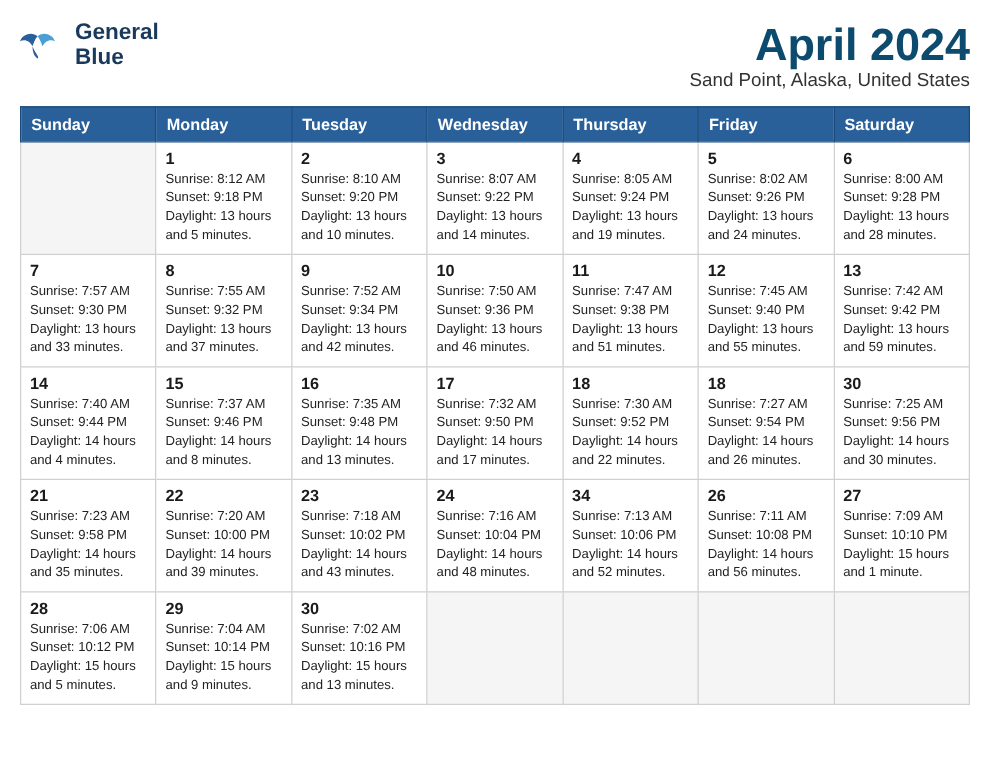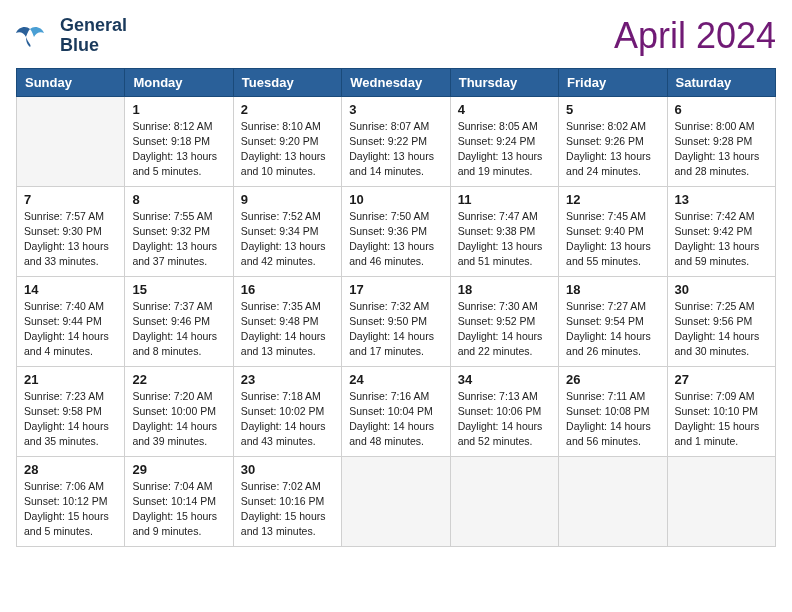--- a/index.html
+++ b/index.html
@@ -36,8 +36,8 @@
     }
     .month-title {
       font-size: 36px;
-      font-weight: normal;
-      color: #701a75;
+      font-weight: bold;
+      color: #0c4a6e;
       line-height: 1.1;
     }
     .subtitle {

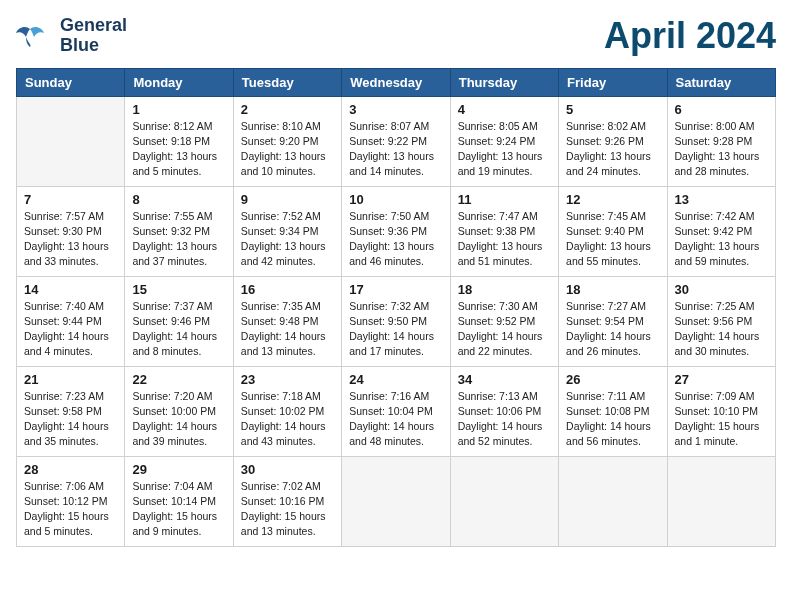--- a/index.html
+++ b/index.html
@@ -103,6 +103,7 @@
   </div>
   <div class="title-area">
     <div class="month-title">April 2024</div>
+    <div class="subtitle">Sand Point, Alaska, United States</div>
   </div>
 </div>
 

